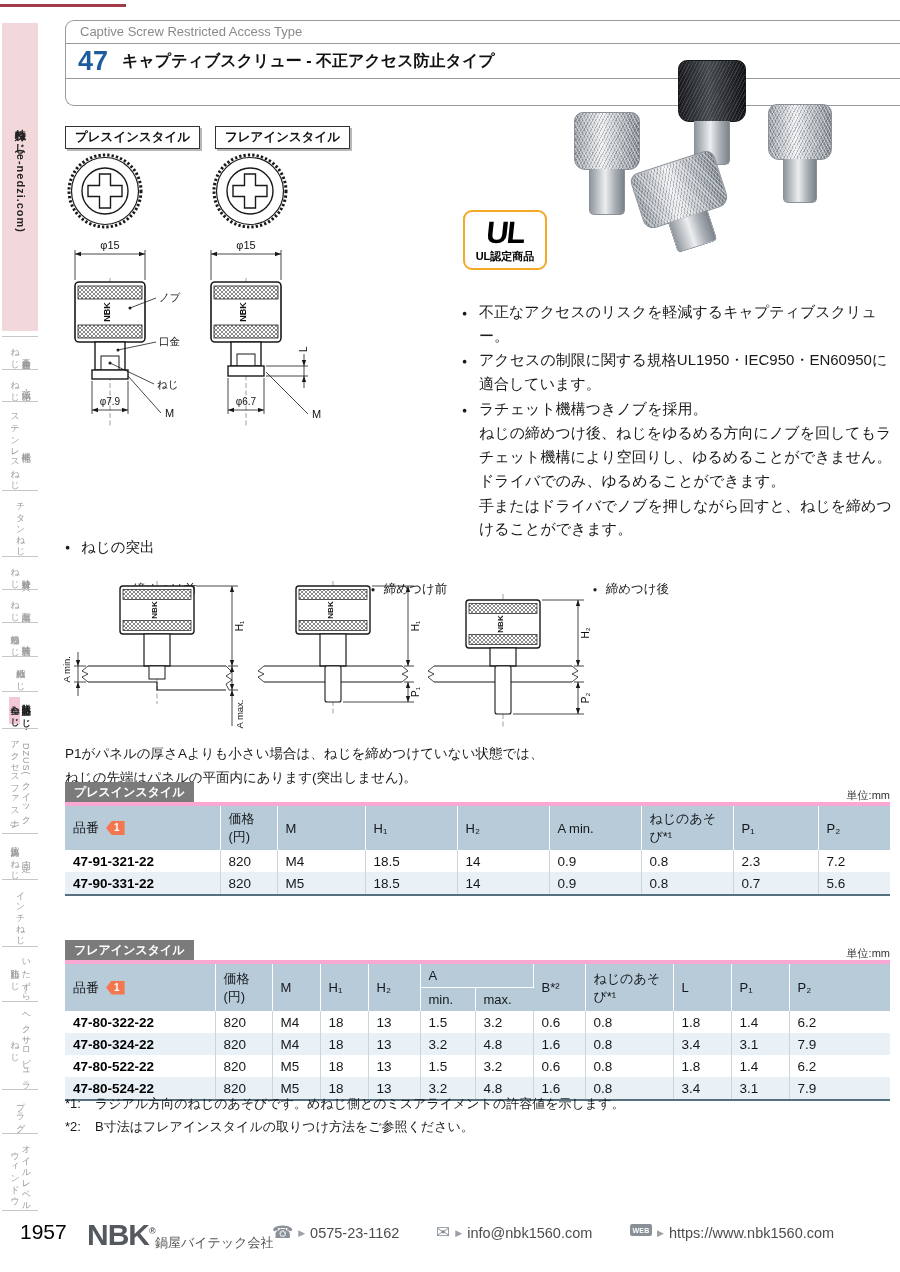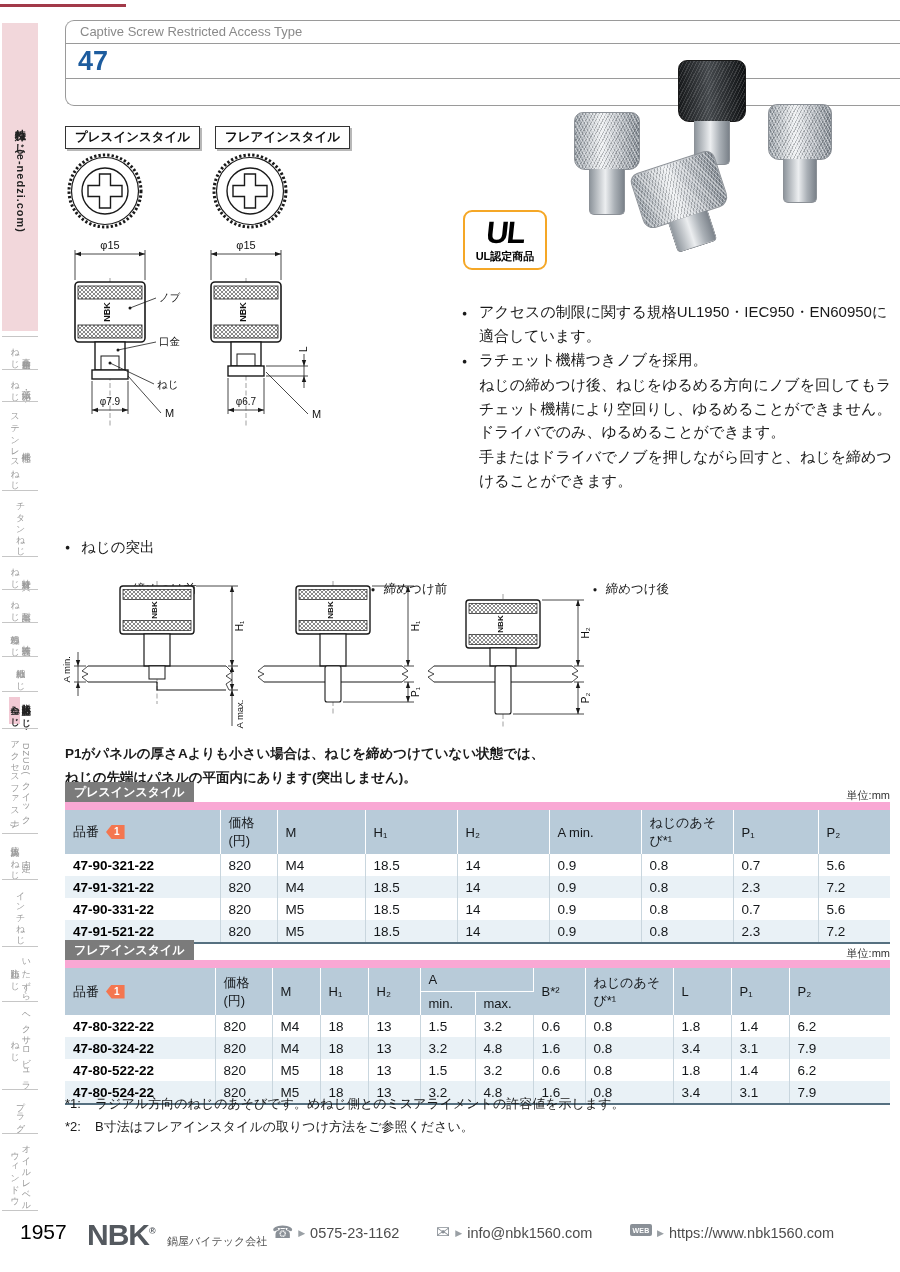--- a/index.html
+++ b/index.html
@@ -228,6 +228,7 @@
     <div class="hdr-eyebrow">Captive Screw Restricted Access Type</div>
     <div class="hdr-title-row">
       <span class="hdr-num">47</span>
+      <span class="hdr-title">キャプティブスクリュー - 不正アクセス防止タイプ</span>
     </div>
   </div>
 

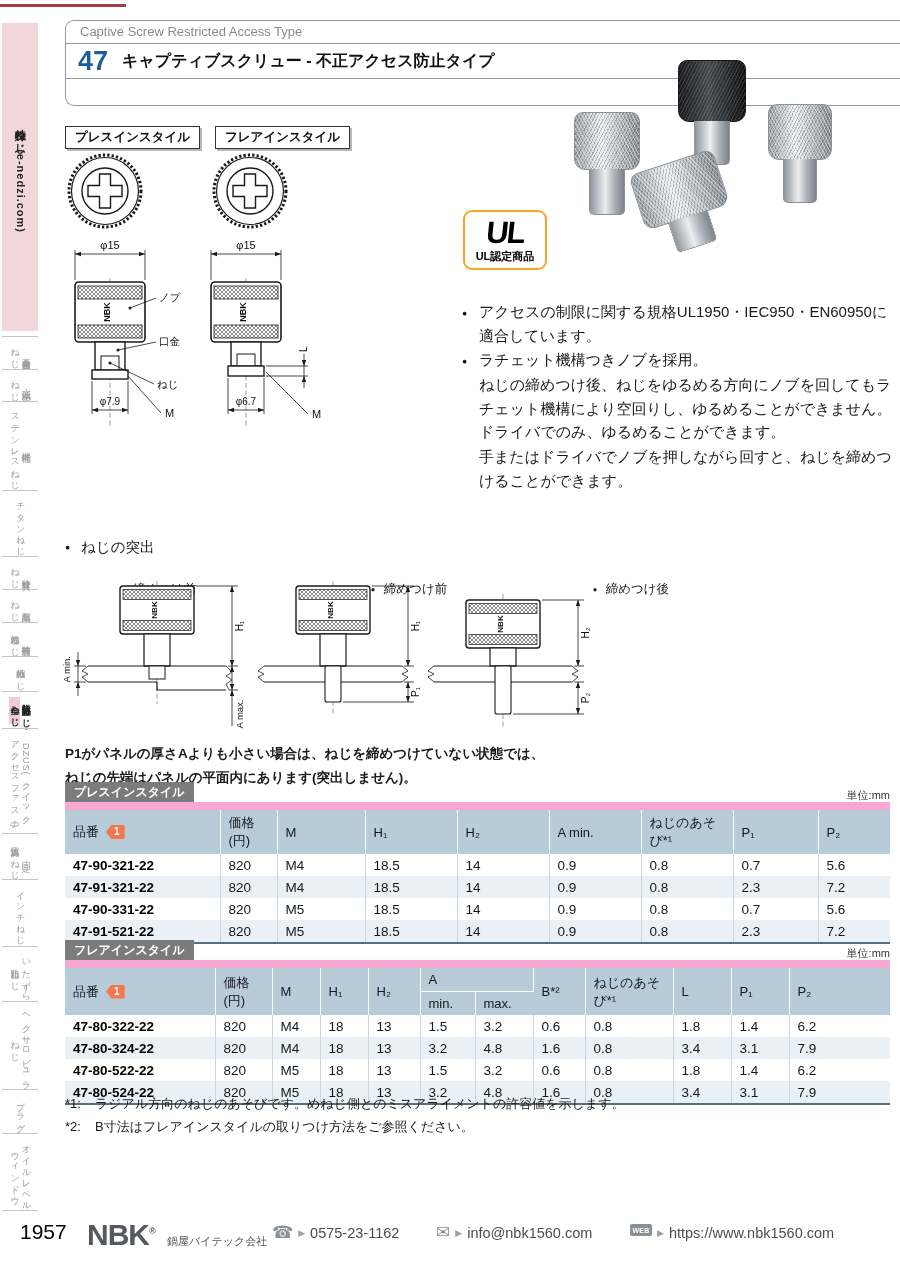--- a/index.html
+++ b/index.html
@@ -345,6 +345,7 @@
 
   
   <div class="abs features">
+    <p class="b">不正なアクセスのリスクを軽減するキャプティブスクリュー。</p>
     <p class="b">アクセスの制限に関する規格UL1950・IEC950・EN60950に適合しています。</p>
     <p class="b">ラチェット機構つきノブを採用。</p>
     <p>ねじの締めつけ後、ねじをゆるめる方向にノブを回してもラチェット機構により空回りし、ゆるめることができません。ドライバでのみ、ゆるめることができます。</p>

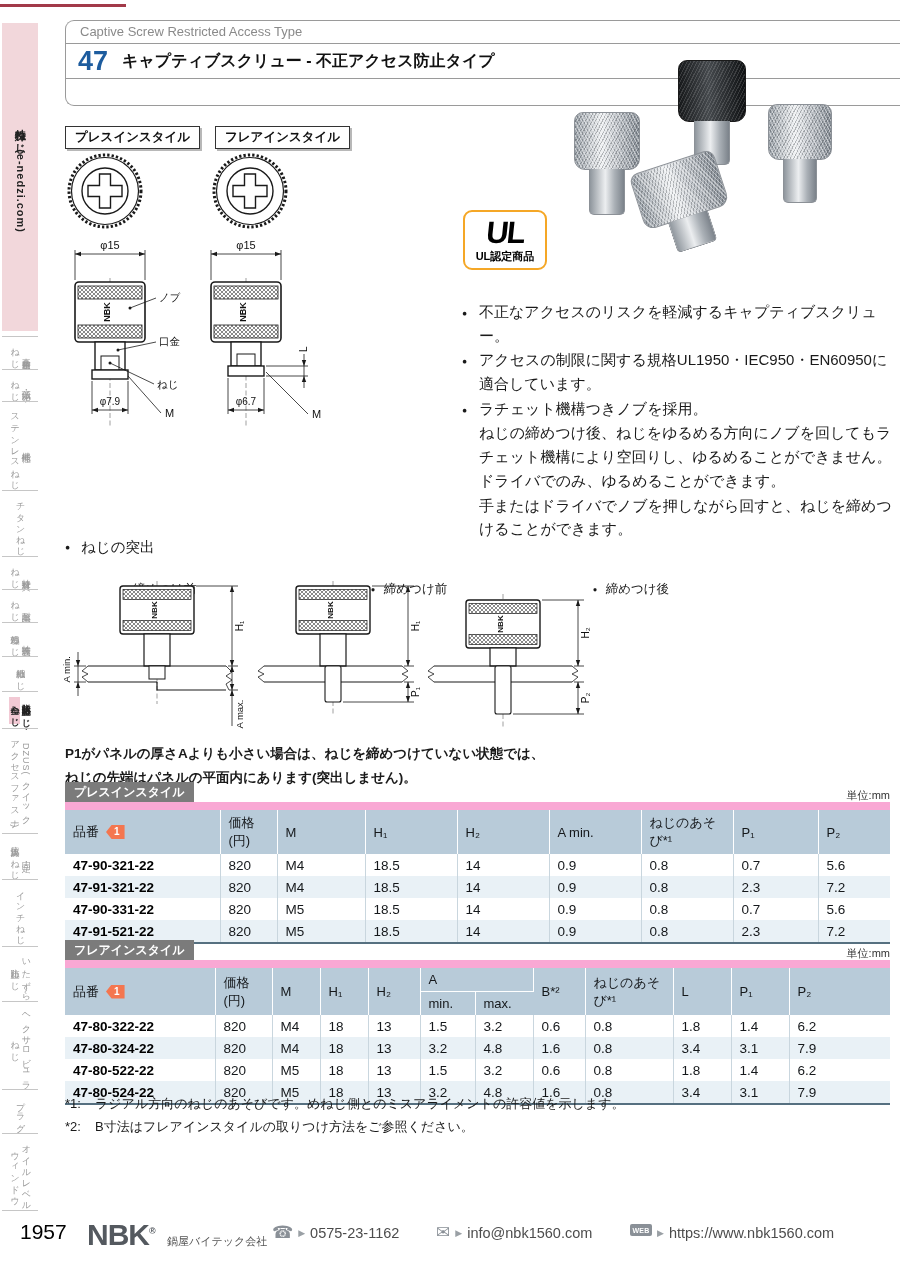--- a/index.html
+++ b/index.html
@@ -78,7 +78,7 @@
   .cap { font-size:12.5px; color:#1a1a1a; padding-left:13px; position:relative; }
   .cap::before { content:"●"; position:absolute; left:0; top:3px; font-size:7.5px; }
 
-  .notes { left:65px; top:742px; width:560px; font-size:13.5px; line-height:1.75; color:#1a1a1a;font-weight:bold; }
+  .notes { left:65px; top:742px; width:560px; font-size:13.5px; line-height:1.75; color:#1a1a1a; }
 
   
   table.spec { width:100%; border-collapse:collapse; border-top:8px solid #f9a8d4; border-bottom:2px solid #567080; }

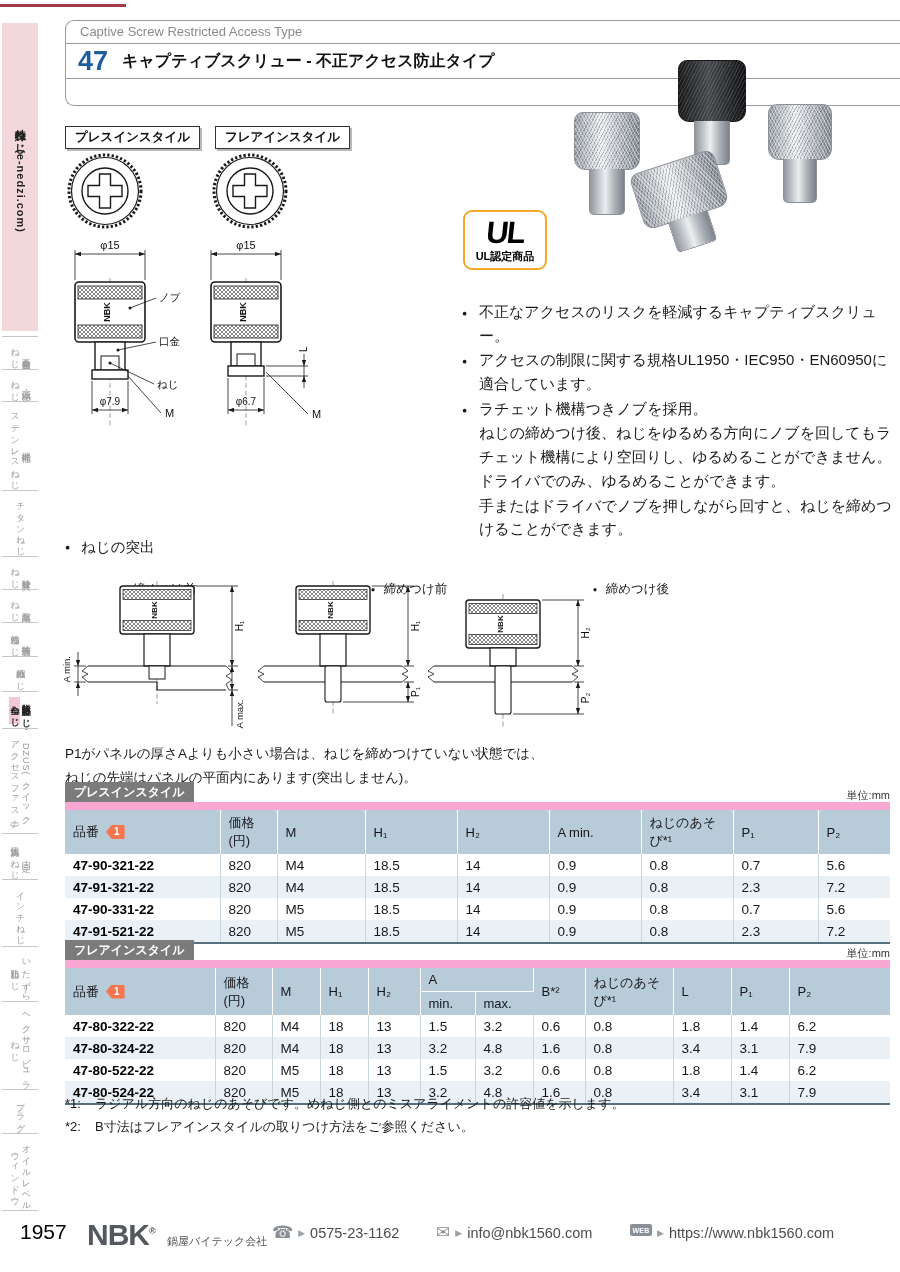--- a/index.html
+++ b/index.html
@@ -81,7 +81,7 @@
   .notes { left:65px; top:742px; width:560px; font-size:13.5px; line-height:1.75; color:#1a1a1a; }
 
   
-  table.spec { width:100%; border-collapse:collapse; border-top:8px solid #f9a8d4; border-bottom:2px solid #567080; }
+  table.spec { width:100%; border-collapse:collapse; border-top:4px solid #f9a8d4; border-bottom:2px solid #567080; }
   table.spec th { background:#b8cbd9; font-size:13px; font-weight:normal; color:#15181b; text-align:left;
     padding:4px 8px; border-right:1px solid #fff; }
   table.spec th:last-child { border-right:none; }

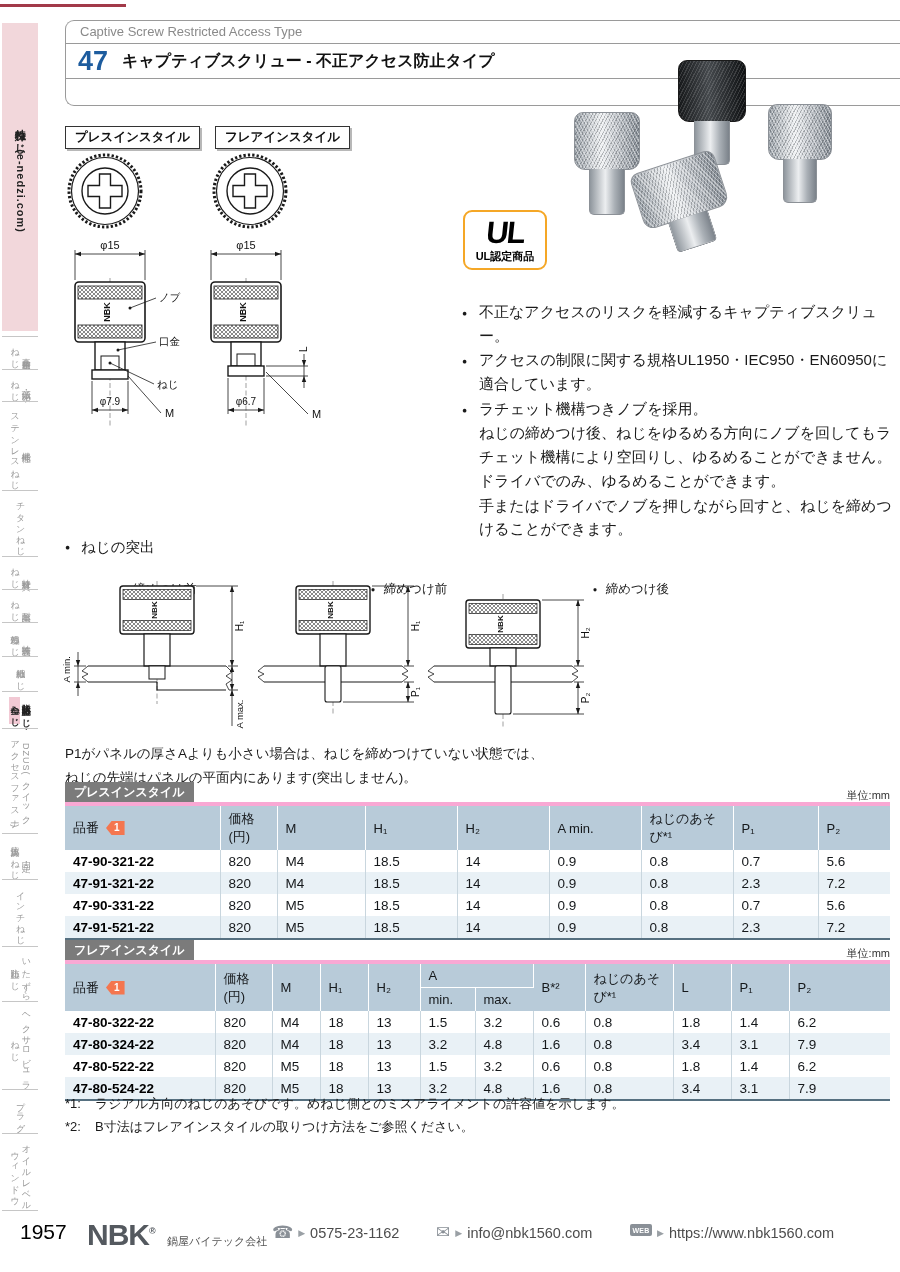--- a/index.html
+++ b/index.html
@@ -478,17 +478,6 @@
       </thead>
       <tbody>
 
-      <tr>
-          <td class="pn">47-90-321-22</td>
-            <td>820</td>
-            <td>M4</td>
-            <td>18.5</td>
-            <td>14</td>
-            <td>0.9</td>
-            <td>0.8</td>
-            <td>0.7</td>
-            <td>5.6</td>
-        </tr>
           <tr>
           <td class="pn">47-91-321-22</td>
             <td>820</td>

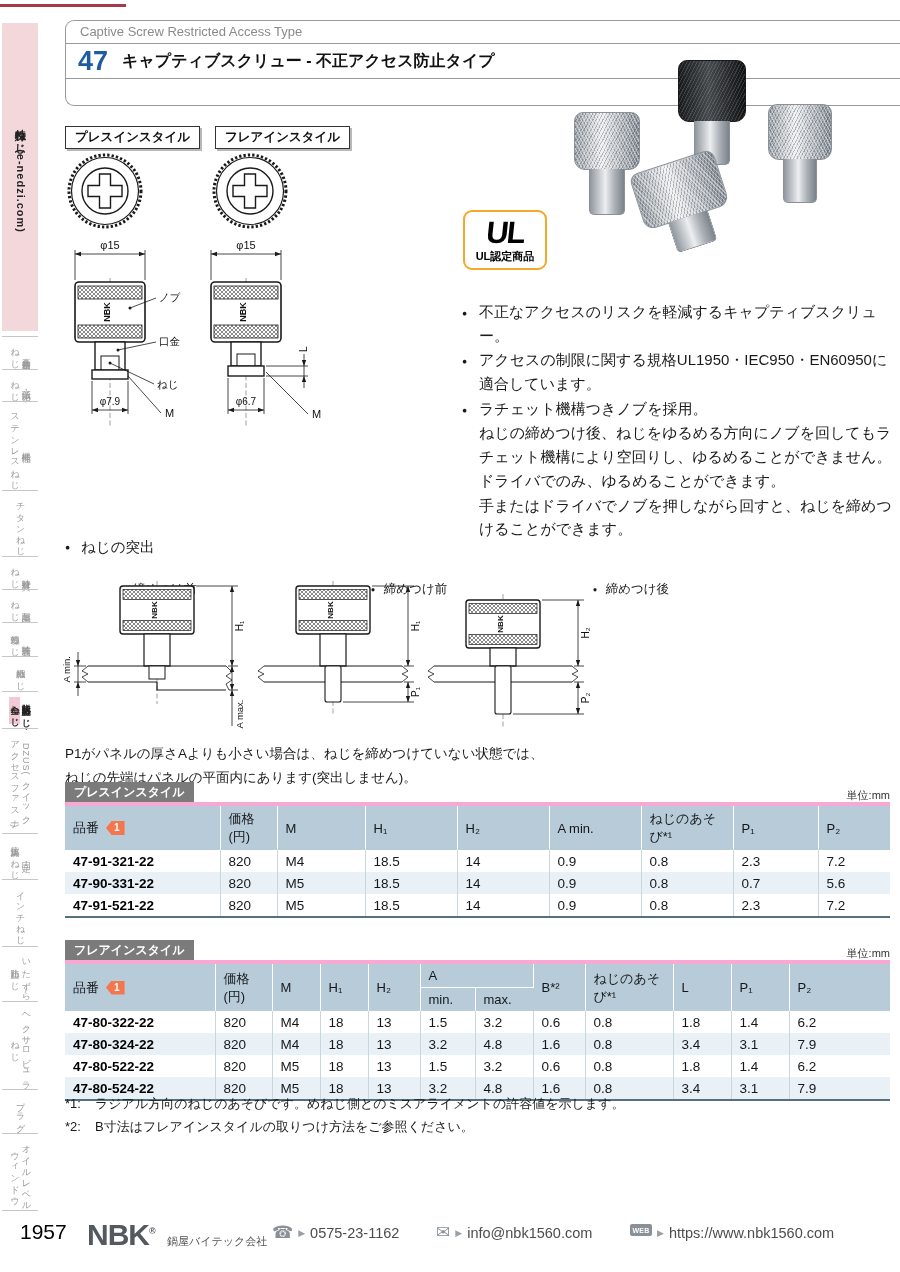--- a/index.html
+++ b/index.html
@@ -500,17 +500,6 @@
             <td>0.7</td>
             <td>5.6</td>
         </tr>
-          <tr>
-          <td class="pn">47-91-521-22</td>
-            <td>820</td>
-            <td>M5</td>
-            <td>18.5</td>
-            <td>14</td>
-            <td>0.9</td>
-            <td>0.8</td>
-            <td>2.3</td>
-            <td>7.2</td>
-        </tr>
         </tbody>
     </table>
   </div>

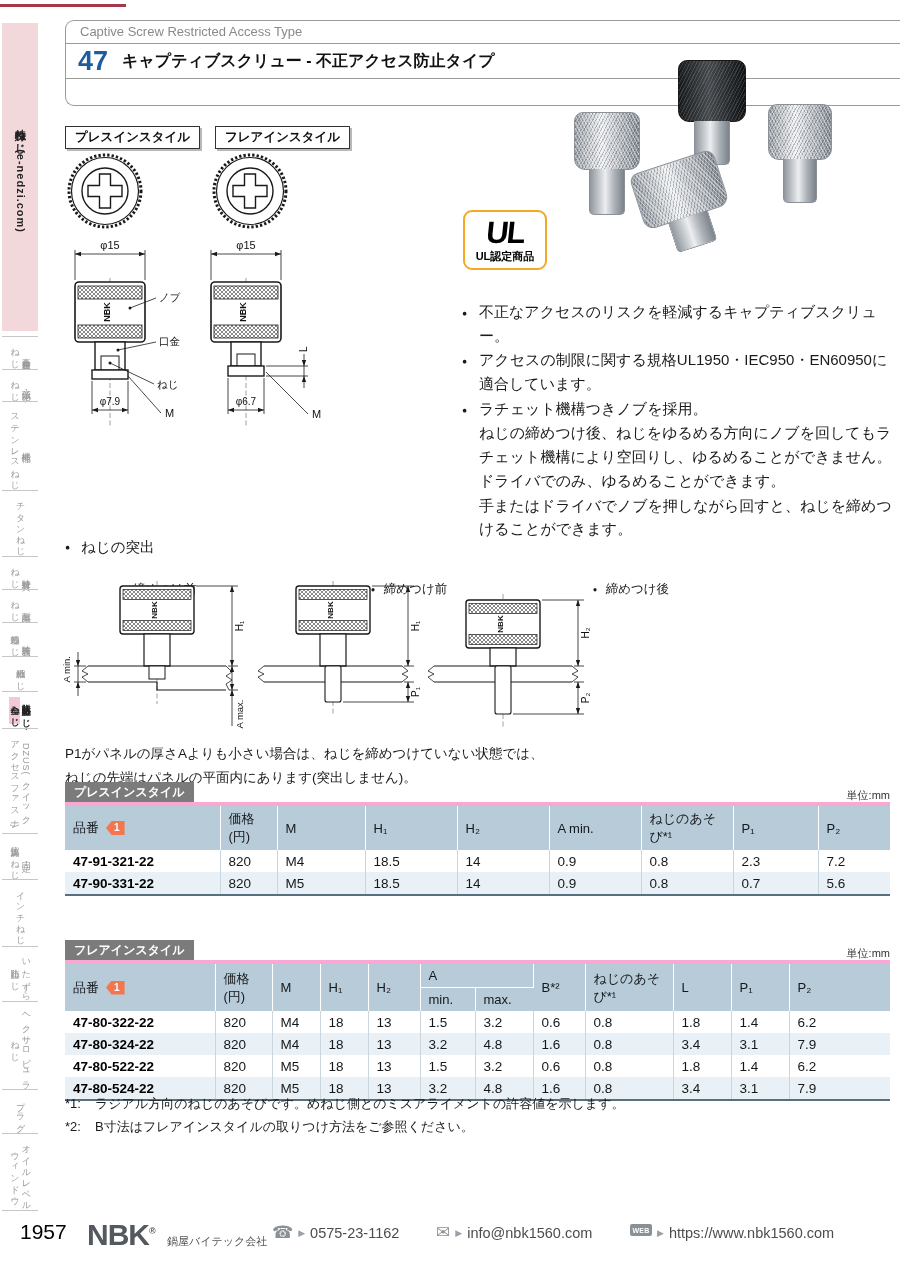--- a/index.html
+++ b/index.html
@@ -101,7 +101,7 @@
   .pagenum { left:20px; top:1220px; font-size:21px; color:#000000; }
   .f-logo { left:87px; top:1218px; font-size:30px; font-weight:bold; color:#54595f; letter-spacing:-1px; }
   .f-logo sup { font-size:9px; letter-spacing:0; }
-  .f-company { left:155px; top:1234px; font-size:11px; color:#555;margin-left:12px; }
+  .f-company { left:155px; top:1234px; font-size:13px; color:#555; }
   .f-item { top:1224px; display:flex; align-items:center; gap:5px; cursor:pointer; }
   .f-item .ic { color:#8a9097; font-size:17px; line-height:1; }
   .f-item .tri { color:#9aa0a5; font-size:9px; }

